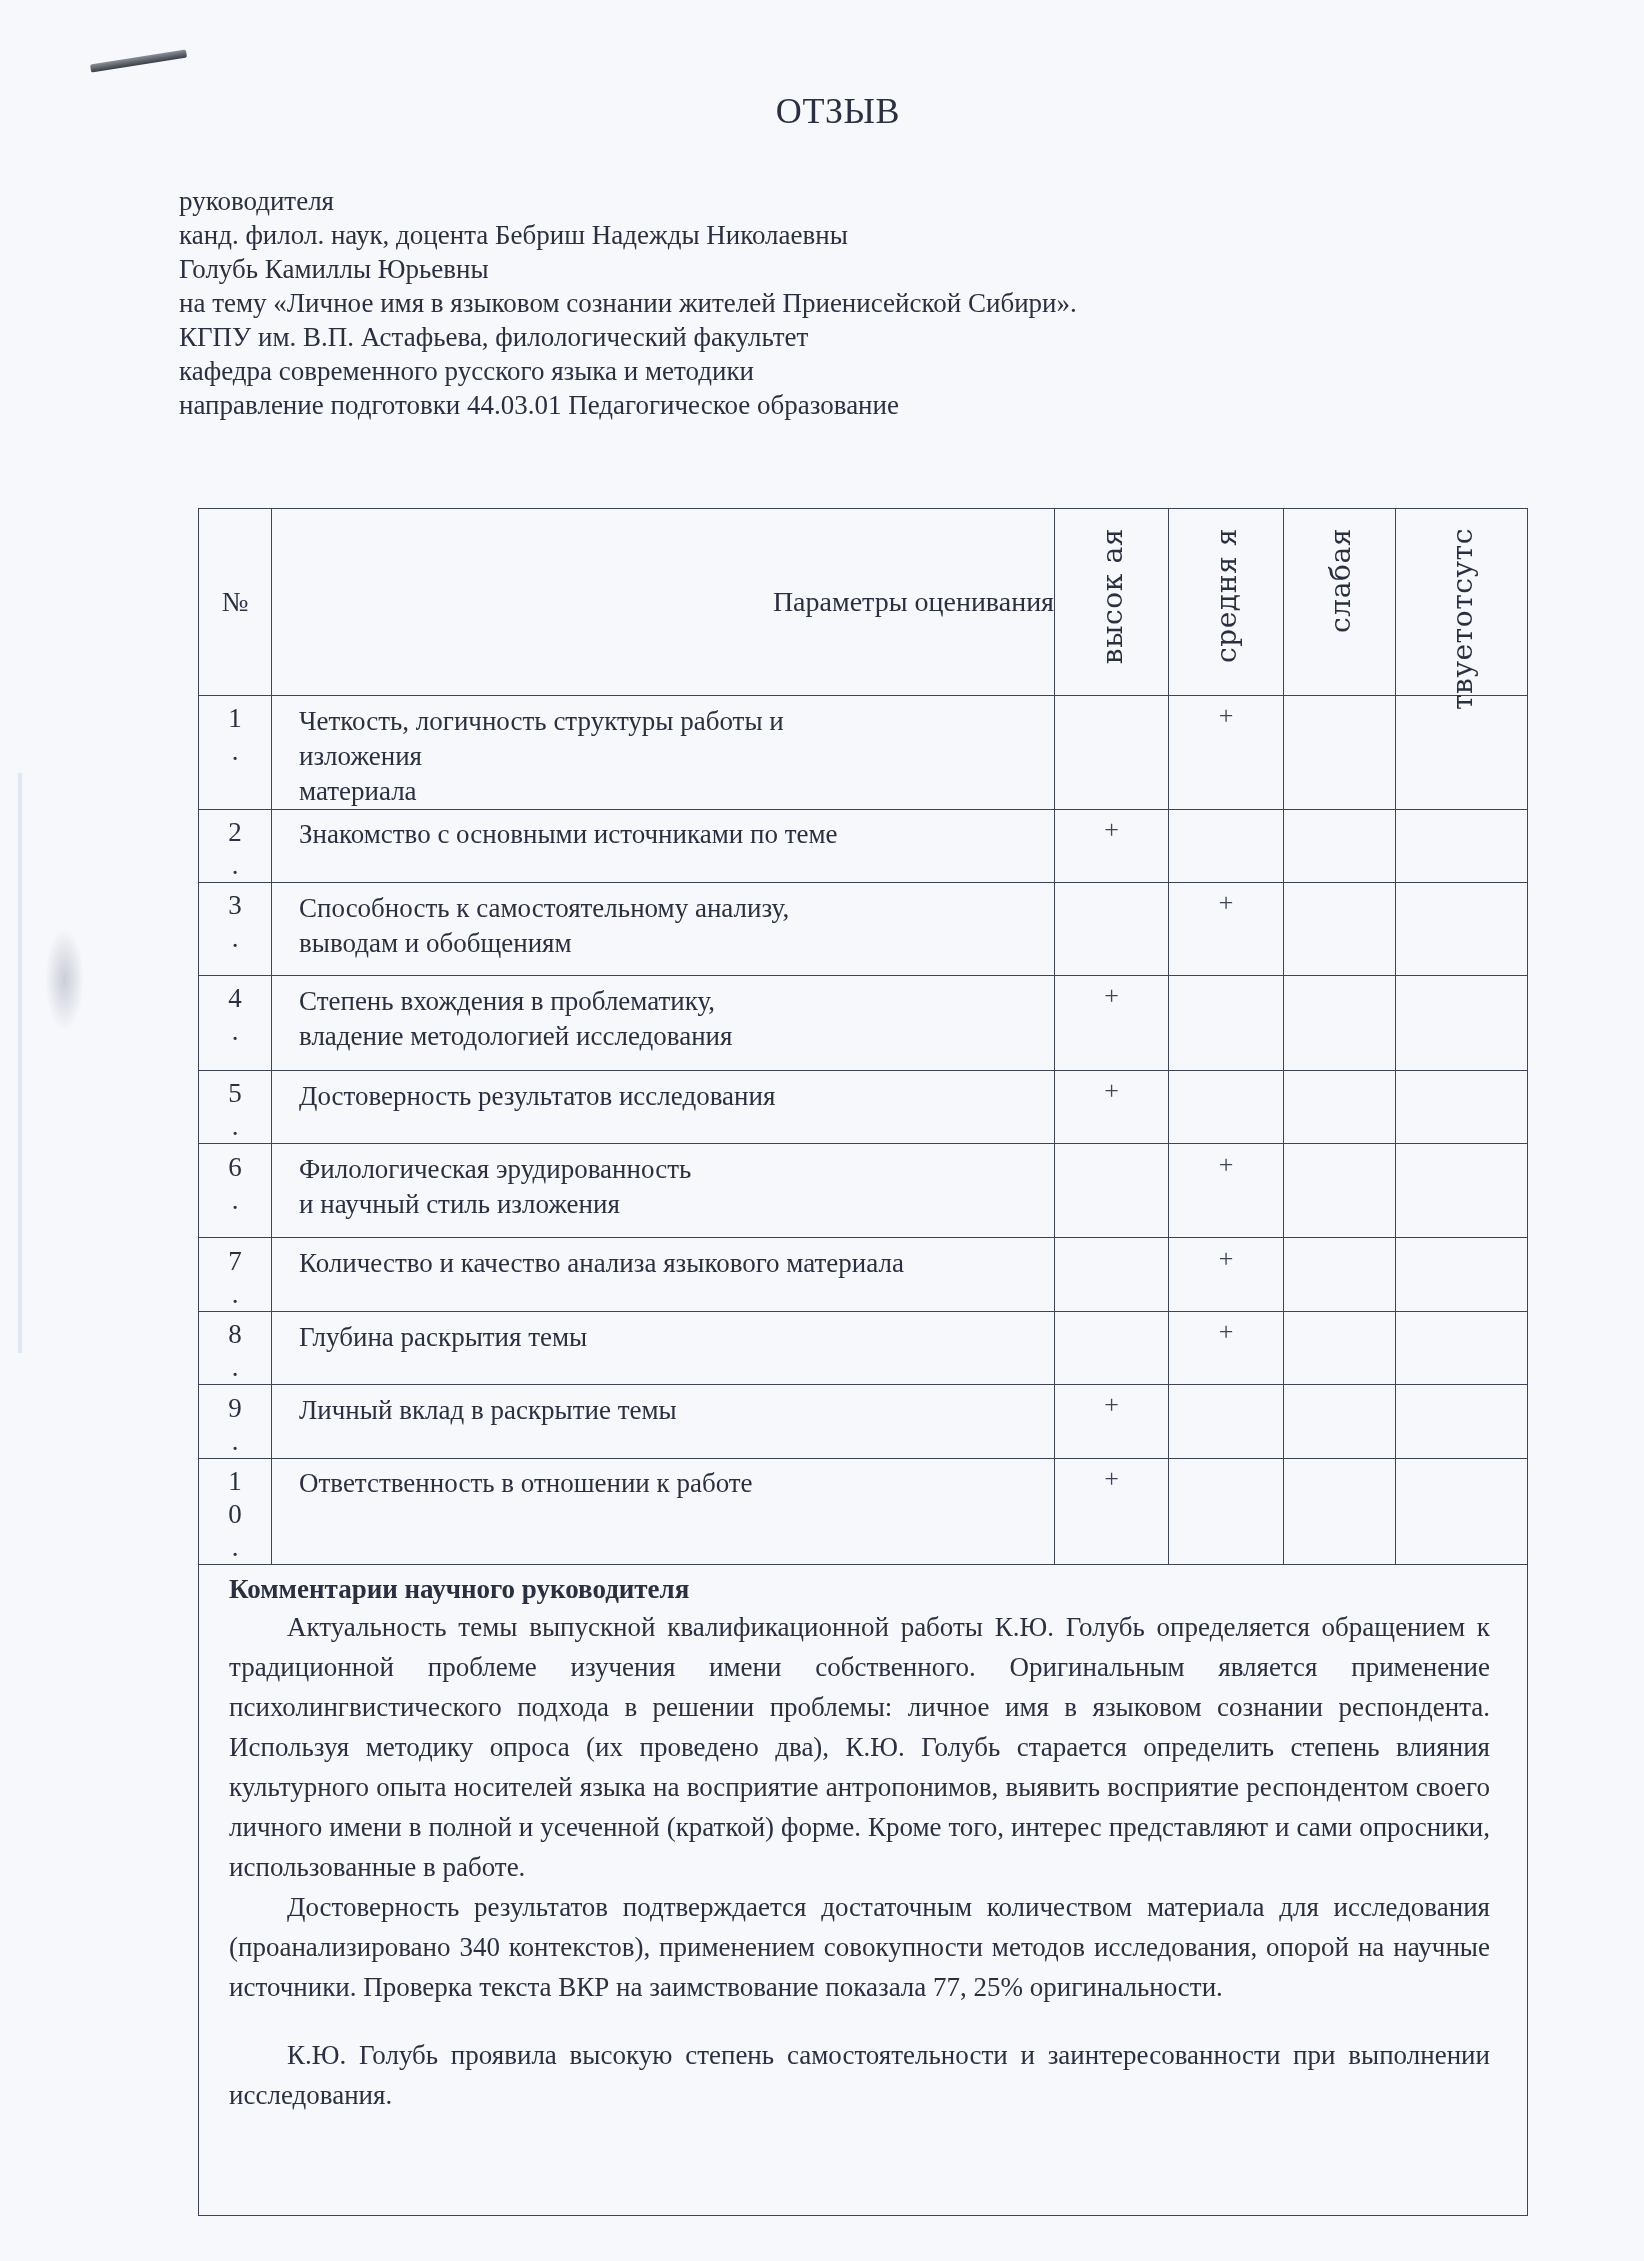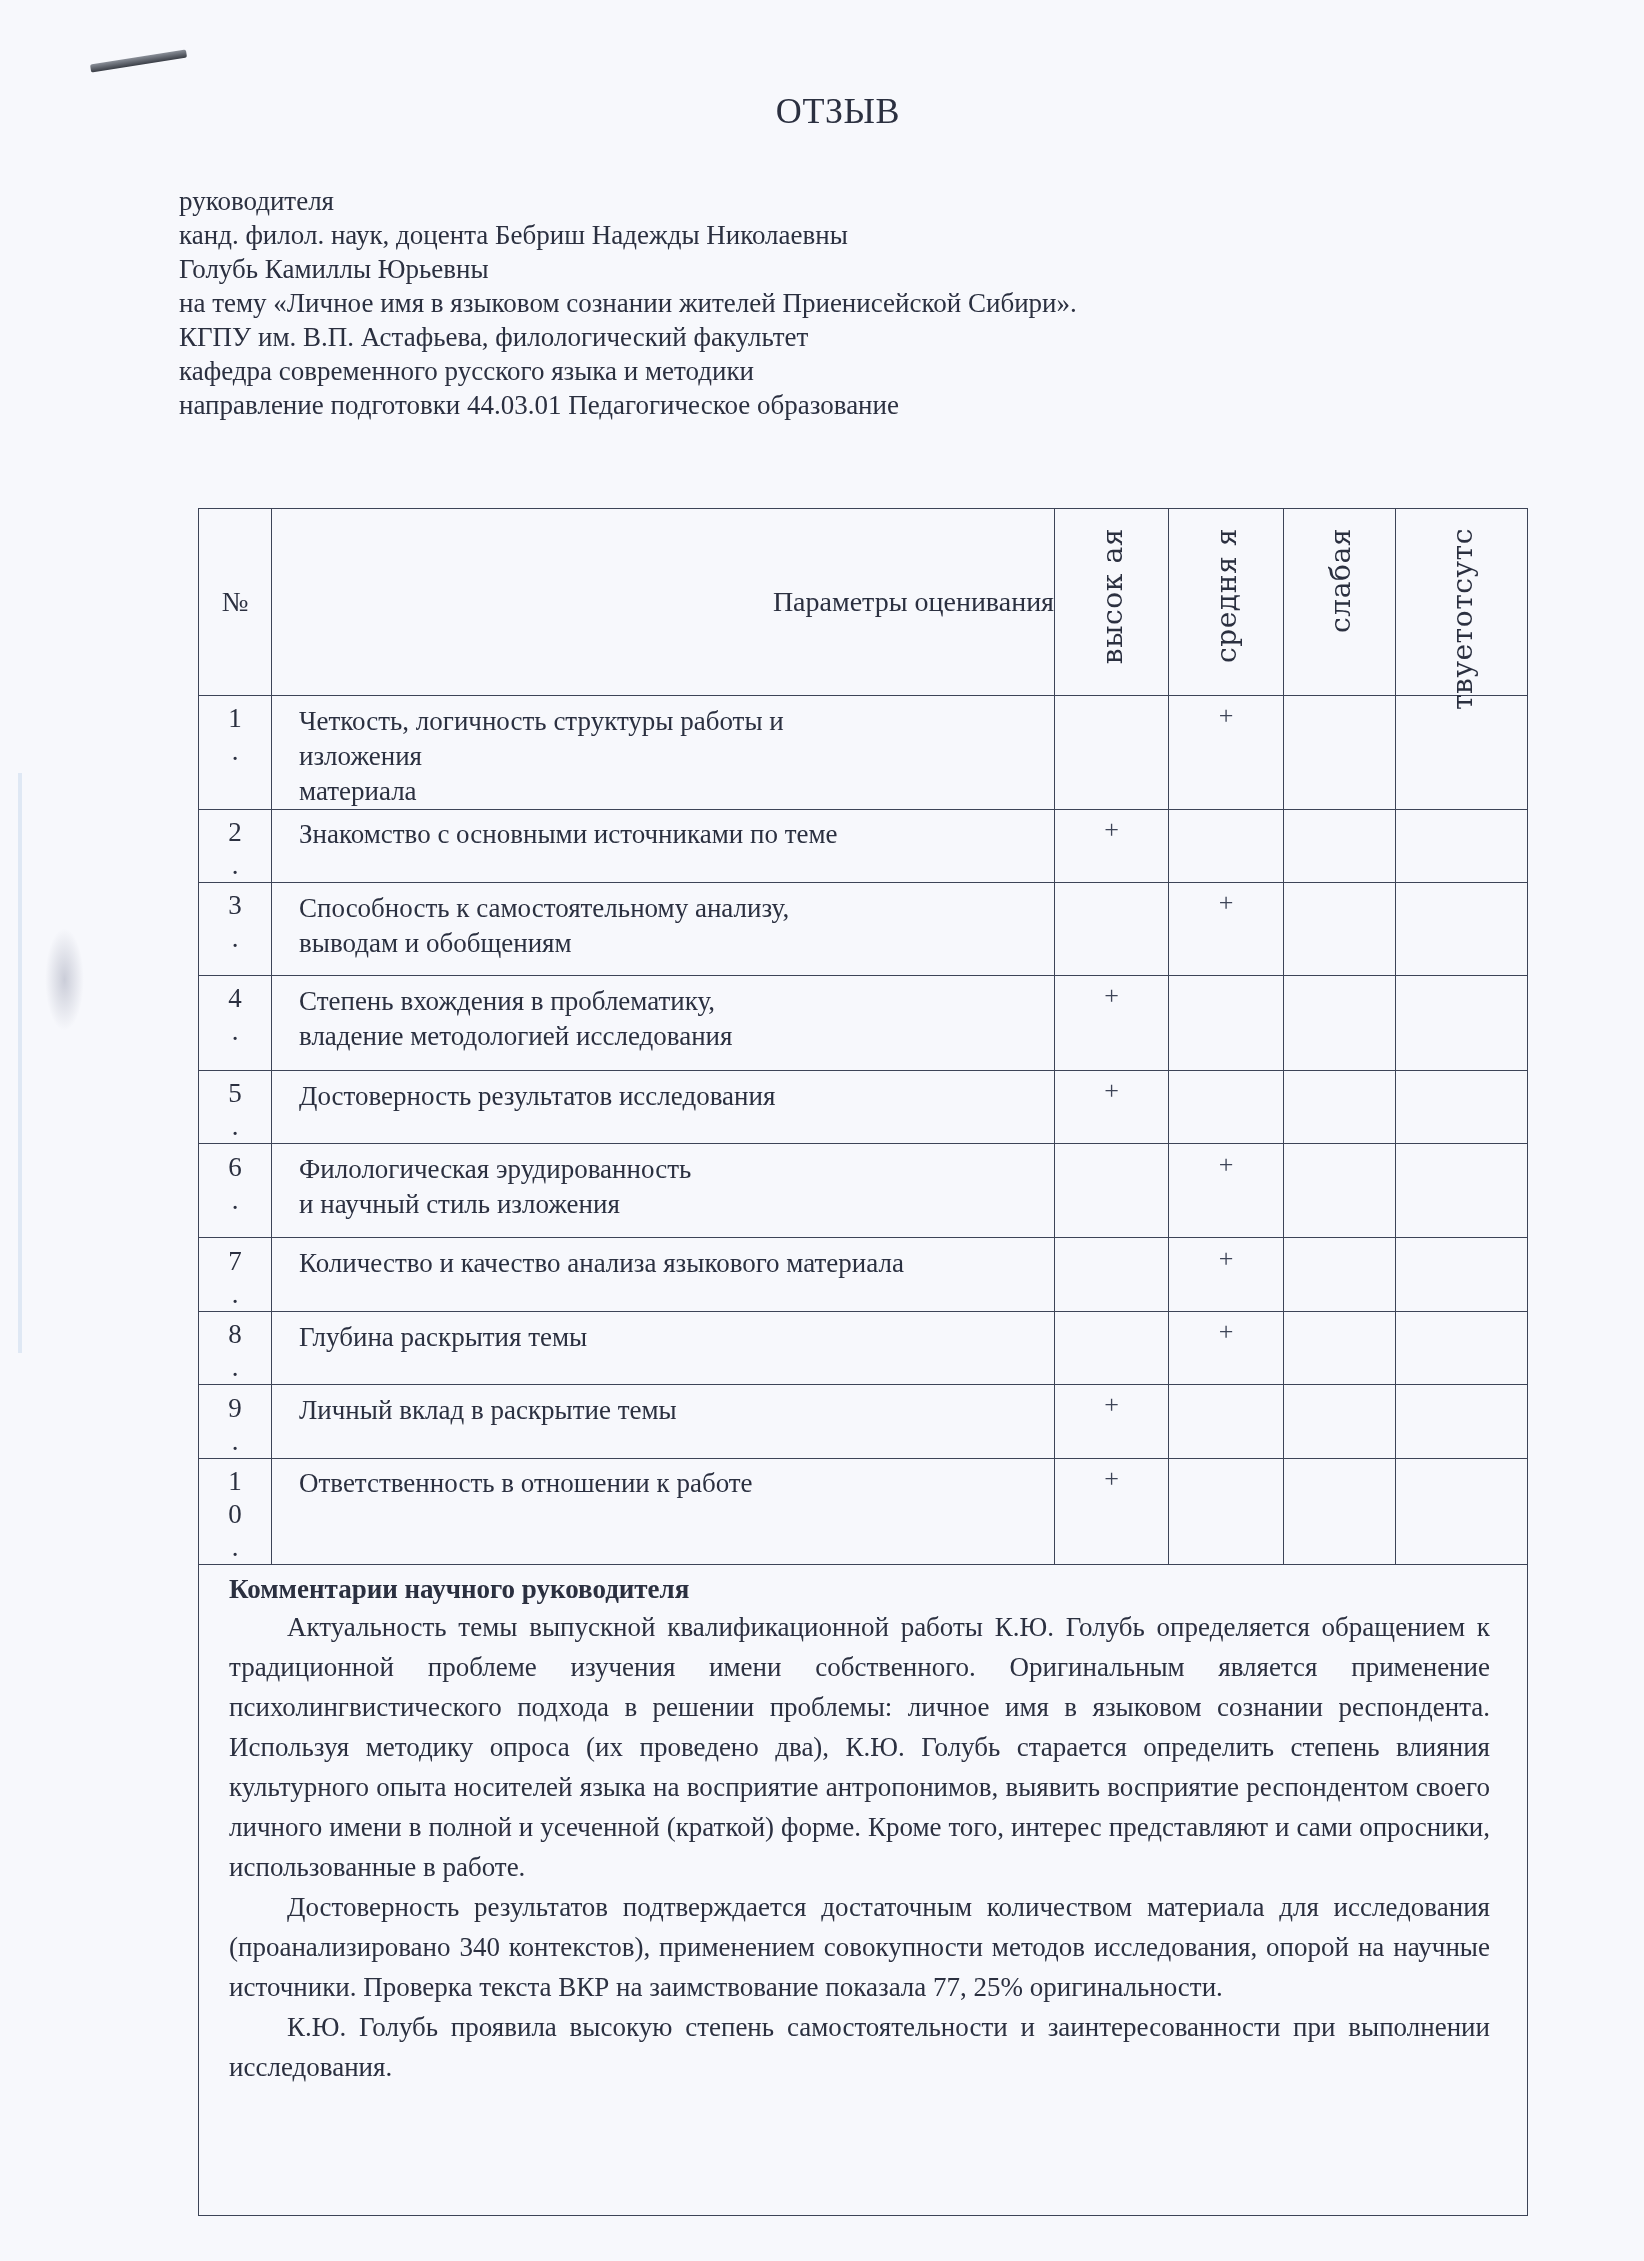--- a/index.html
+++ b/index.html
@@ -34,7 +34,7 @@
   .comment-cell { padding:6.4px 37px 0 30px !important; }
   .comment-title { text-align:left; font-weight:bold; font-size:27px; line-height:36px; }
   .comment-p { font-size:27px; line-height:40px; text-align:justify; text-indent:58px; margin:0; }
-  .comment-p.gap { }
+  .comment-p.gap { margin-top:28px; }
 </style>
 </head>
 <body>

